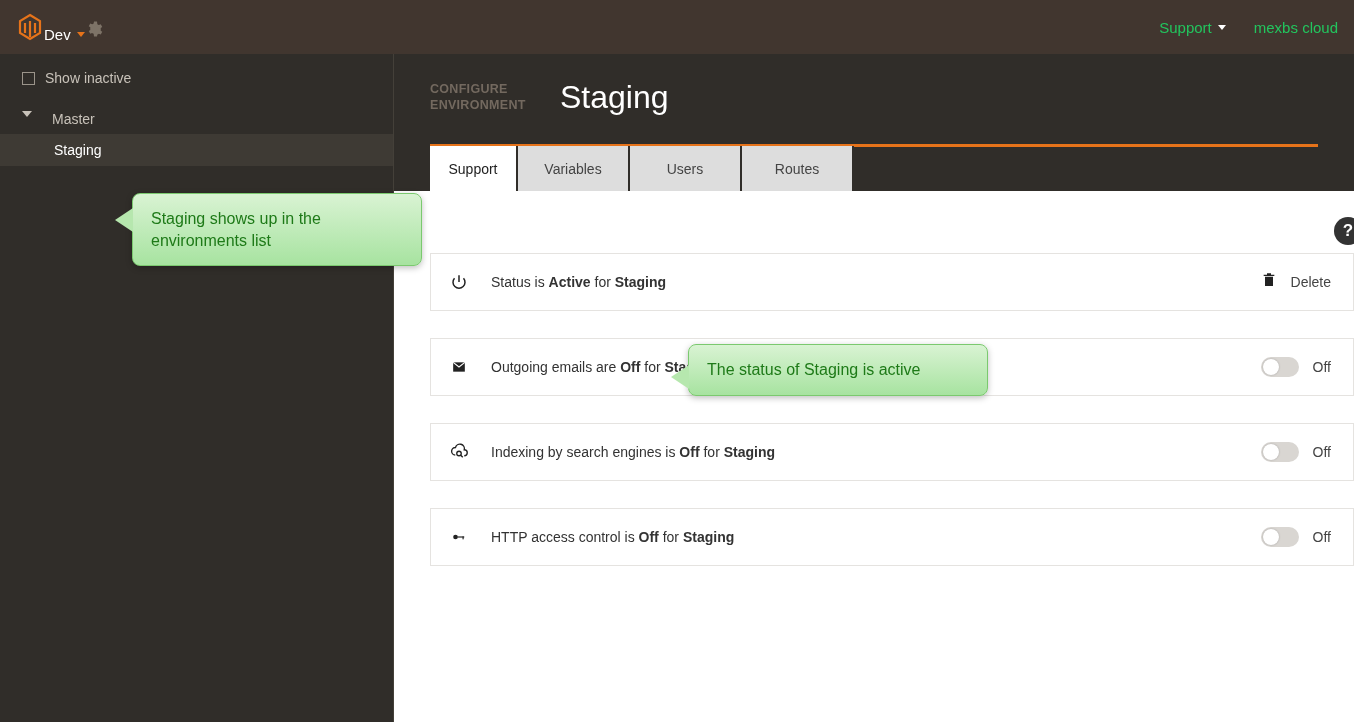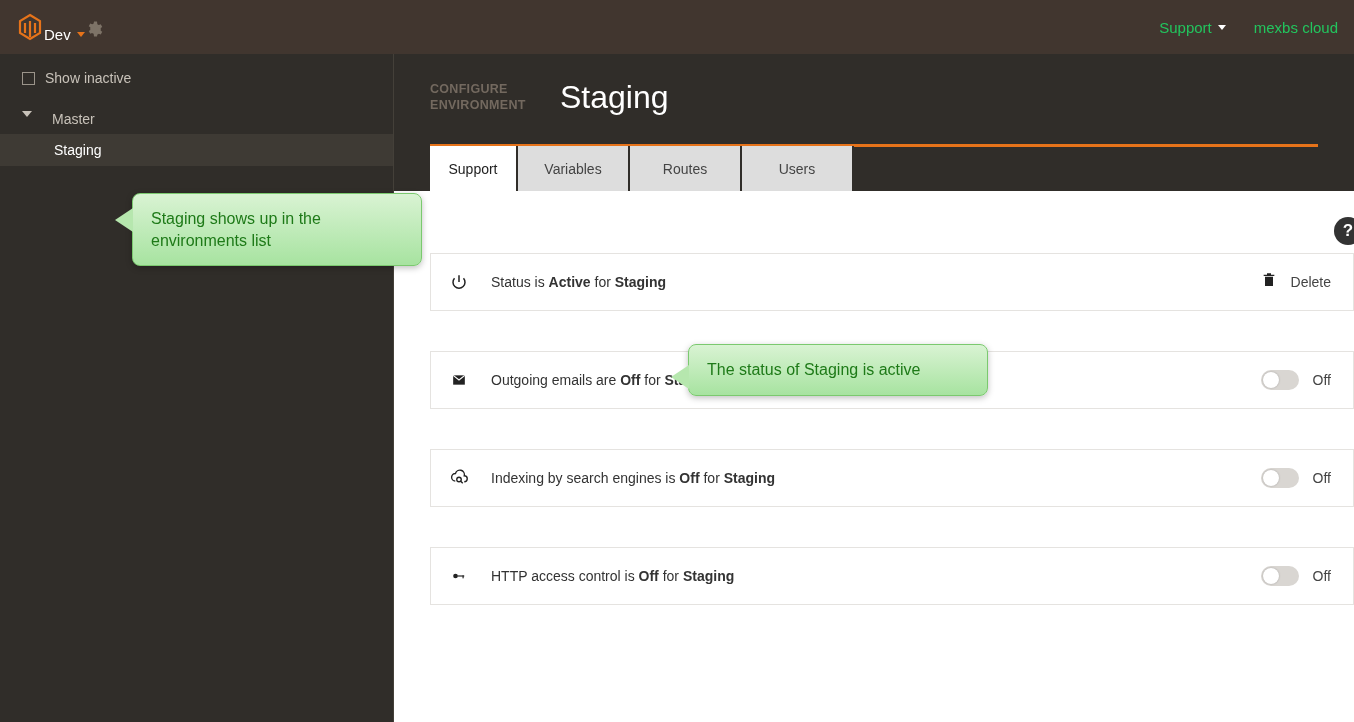--- a/index.html
+++ b/index.html
@@ -117,8 +117,8 @@
       <div class="tabs">
         <div class="tab active">Support</div>
         <div class="tab">Variables</div>
+        <div class="tab">Users</div>
         <div class="tab">Routes</div>
-        <div class="tab">Users</div>
       </div>
     </div>
 

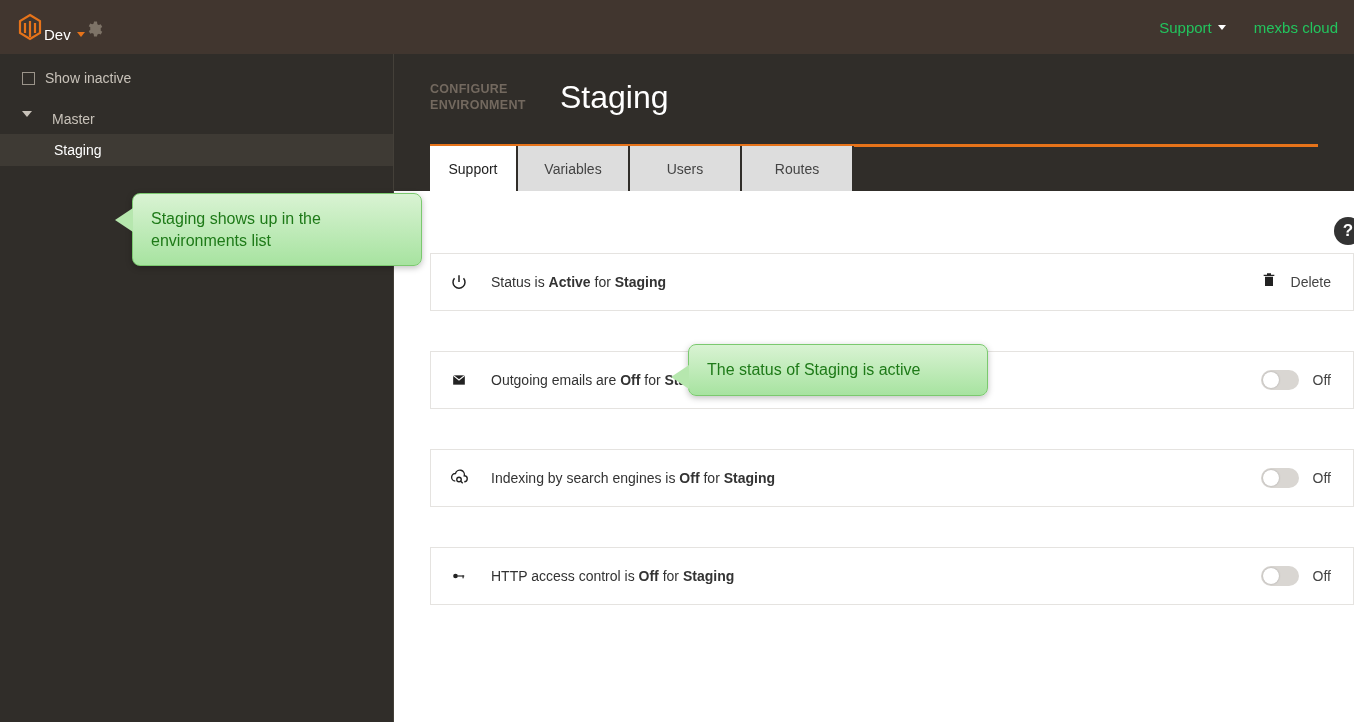--- a/index.html
+++ b/index.html
@@ -37,7 +37,7 @@
   .tab.active{background:#fff;color:#222;border-top:0;}
   
   .content{background:#fff;flex:1;position:relative;padding:62px 0 0 36px;}
-  .panel-row{border:1px solid #e5e3e0;background:#fff;margin-bottom:40px;min-height:58px;display:flex;align-items:center;padding:0 22px 0 18px;justify-content:space-between;color:#333;font-size:14px;width:calc(100% - 0px);}
+  .panel-row{border:1px solid #e5e3e0;background:#fff;margin-bottom:27px;min-height:58px;display:flex;align-items:center;padding:0 22px 0 18px;justify-content:space-between;color:#333;font-size:14px;width:calc(100% - 0px);}
   .panel-row .left{display:flex;align-items:center;gap:22px;}
   .panel-icon{width:20px;color:#222;display:flex;align-items:center;justify-content:center;}
   .panel-text b{font-weight:700;}

